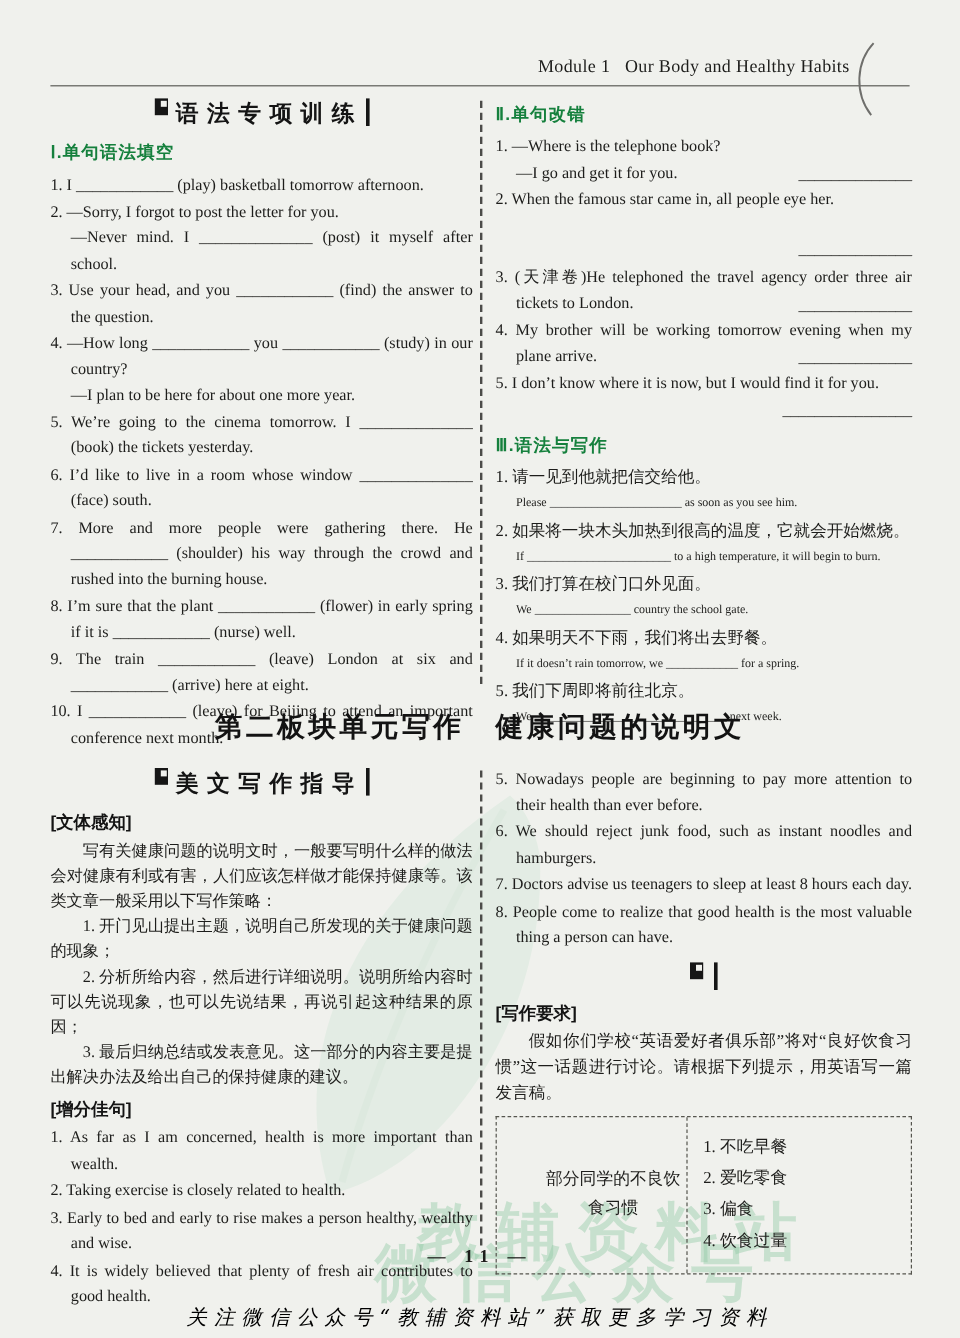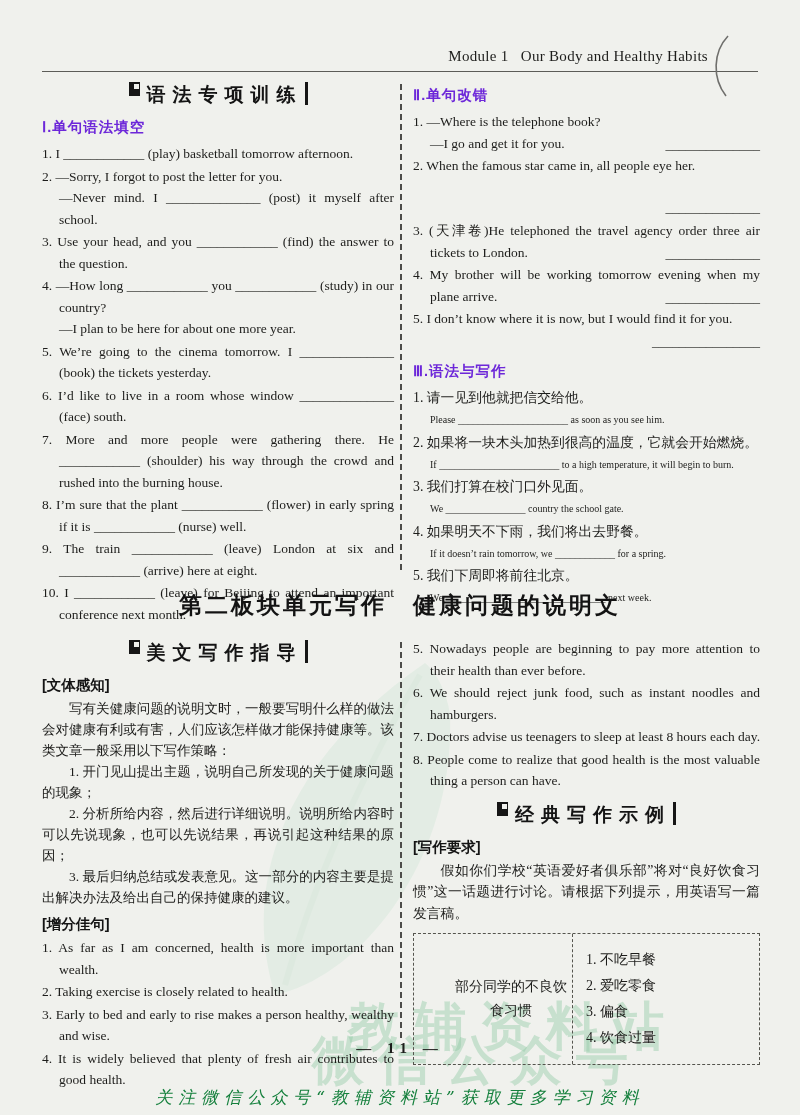--- a/index.html
+++ b/index.html
@@ -44,7 +44,7 @@
   .title-bar{display:inline-block;width:3px;height:23px;background:#161616;margin-left:2px;flex:0 0 auto;}
   .part-head{
     font-family:"Liberation Sans", sans-serif;font-weight:bold;
-    font-size:14.5px;letter-spacing:1px;margin:6px 0 6px;color:#6d28d9;
+    font-size:14.5px;letter-spacing:1px;margin:6px 0 6px;color:#15803d;
   }
   
   .ex-item{

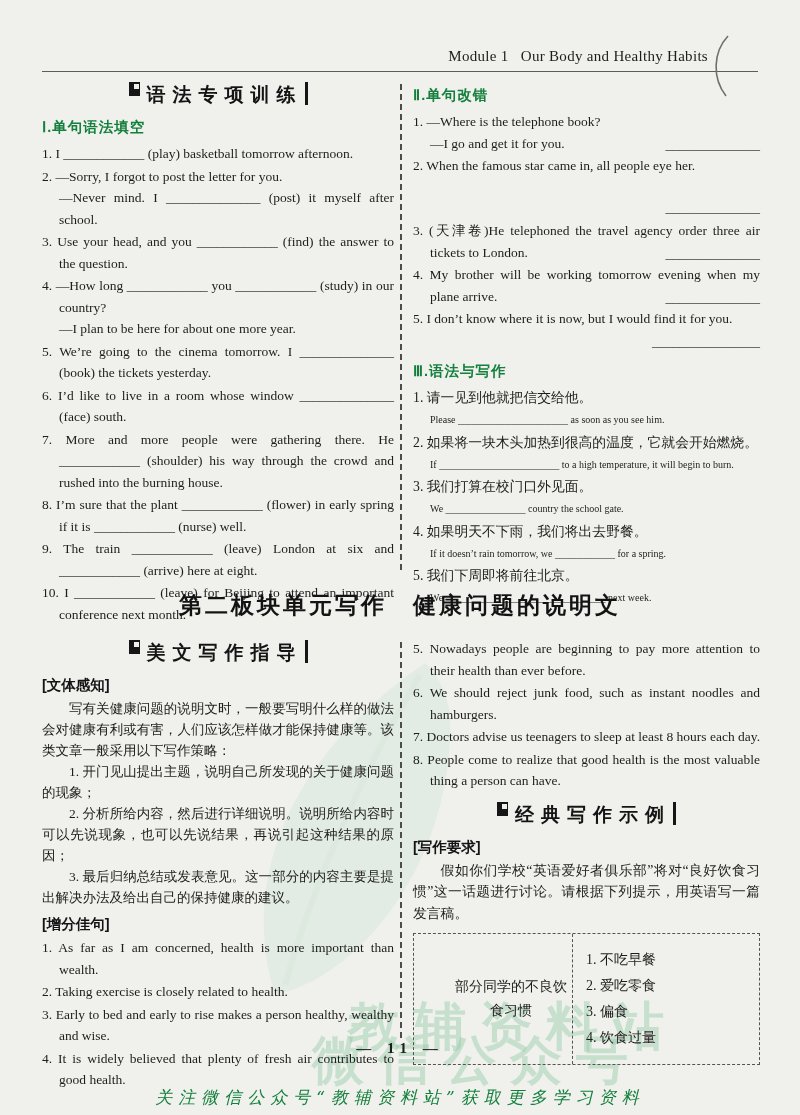--- a/index.html
+++ b/index.html
@@ -241,7 +241,6 @@
     </div>
   <div class="sec-title" style="margin-top:10px;">
     <span class="mark-icon"></span>
-    <span>经典写作示例</span>
     <span class="title-bar"></span>
   </div>
   <div class="bracket-label">[写作要求]</div>

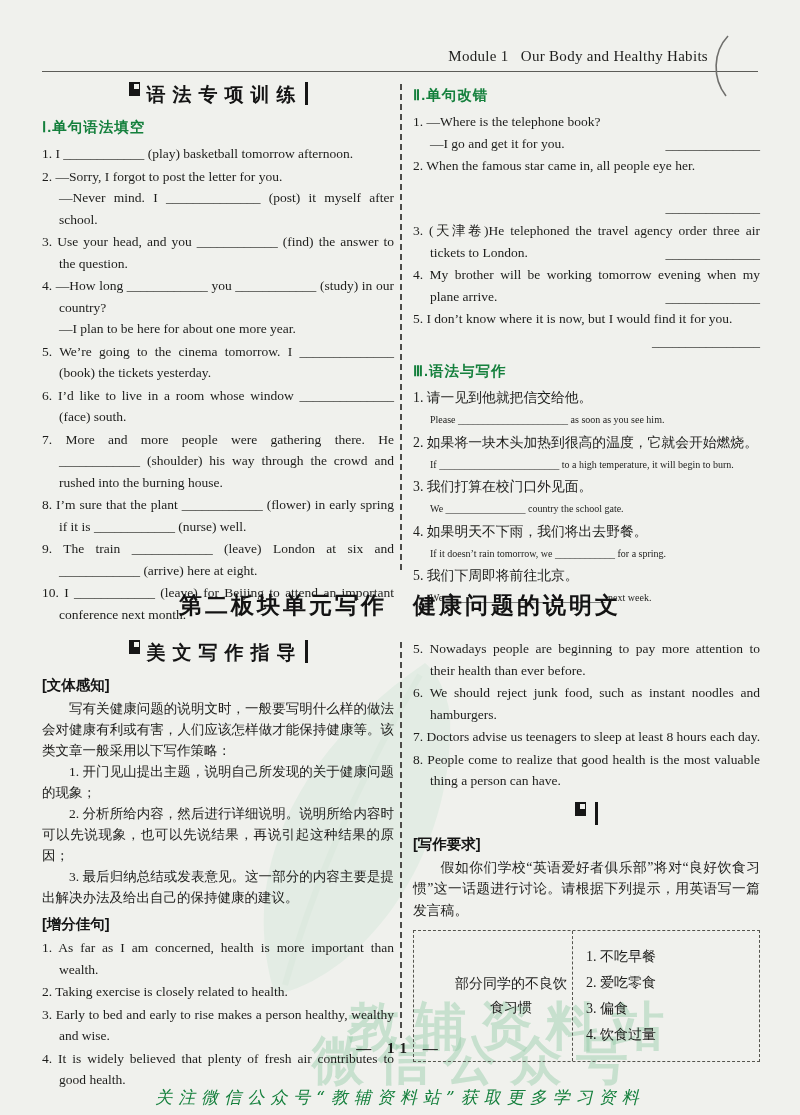--- a/index.html
+++ b/index.html
@@ -80,7 +80,7 @@
   .pagenum{top:1040px;left:0;width:100%;text-align:center;font-size:15px;font-weight:bold;letter-spacing:6px;z-index:2;}
   .footer-note{
     top:1086px;left:0;width:100%;text-align:center;z-index:2;
-    font-size:17px;color:#15803d;letter-spacing:6px;font-style:italic;
+    font-size:17px;color:#000000;letter-spacing:6px;font-style:italic;
     font-family:"DejaVu Serif", serif;
   }
 </style>

